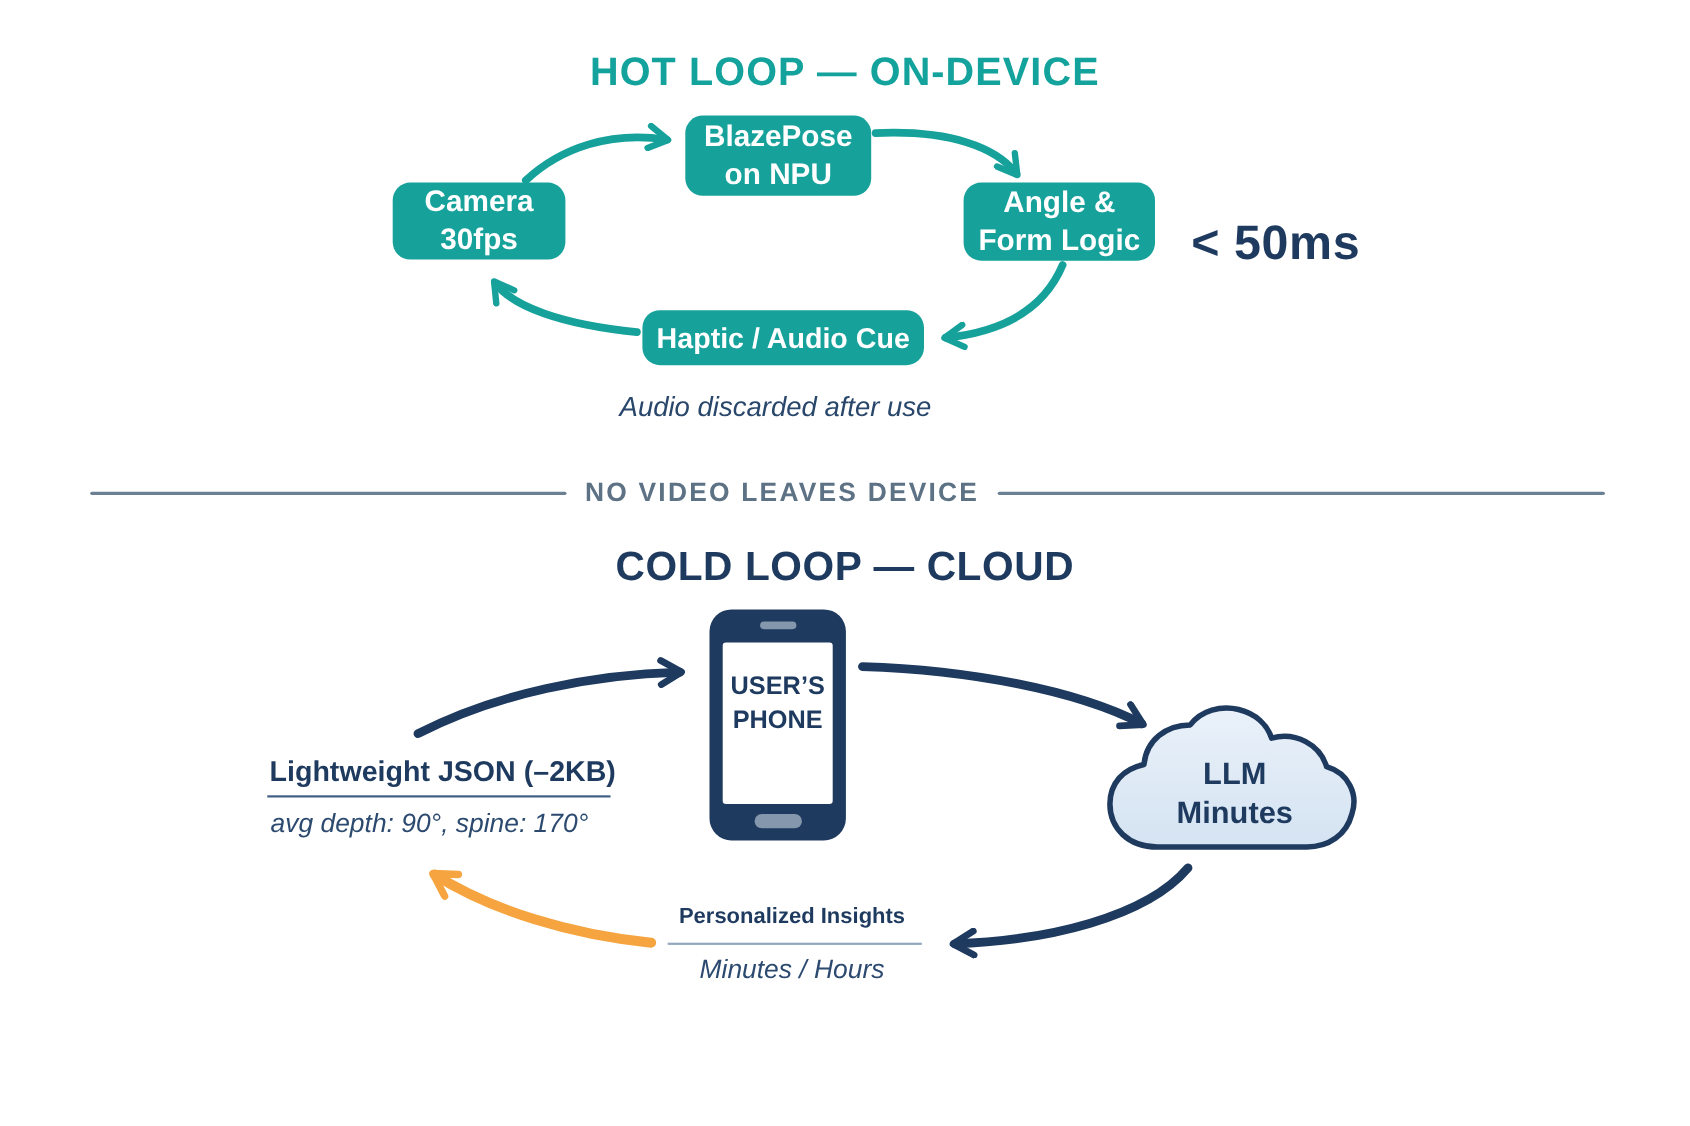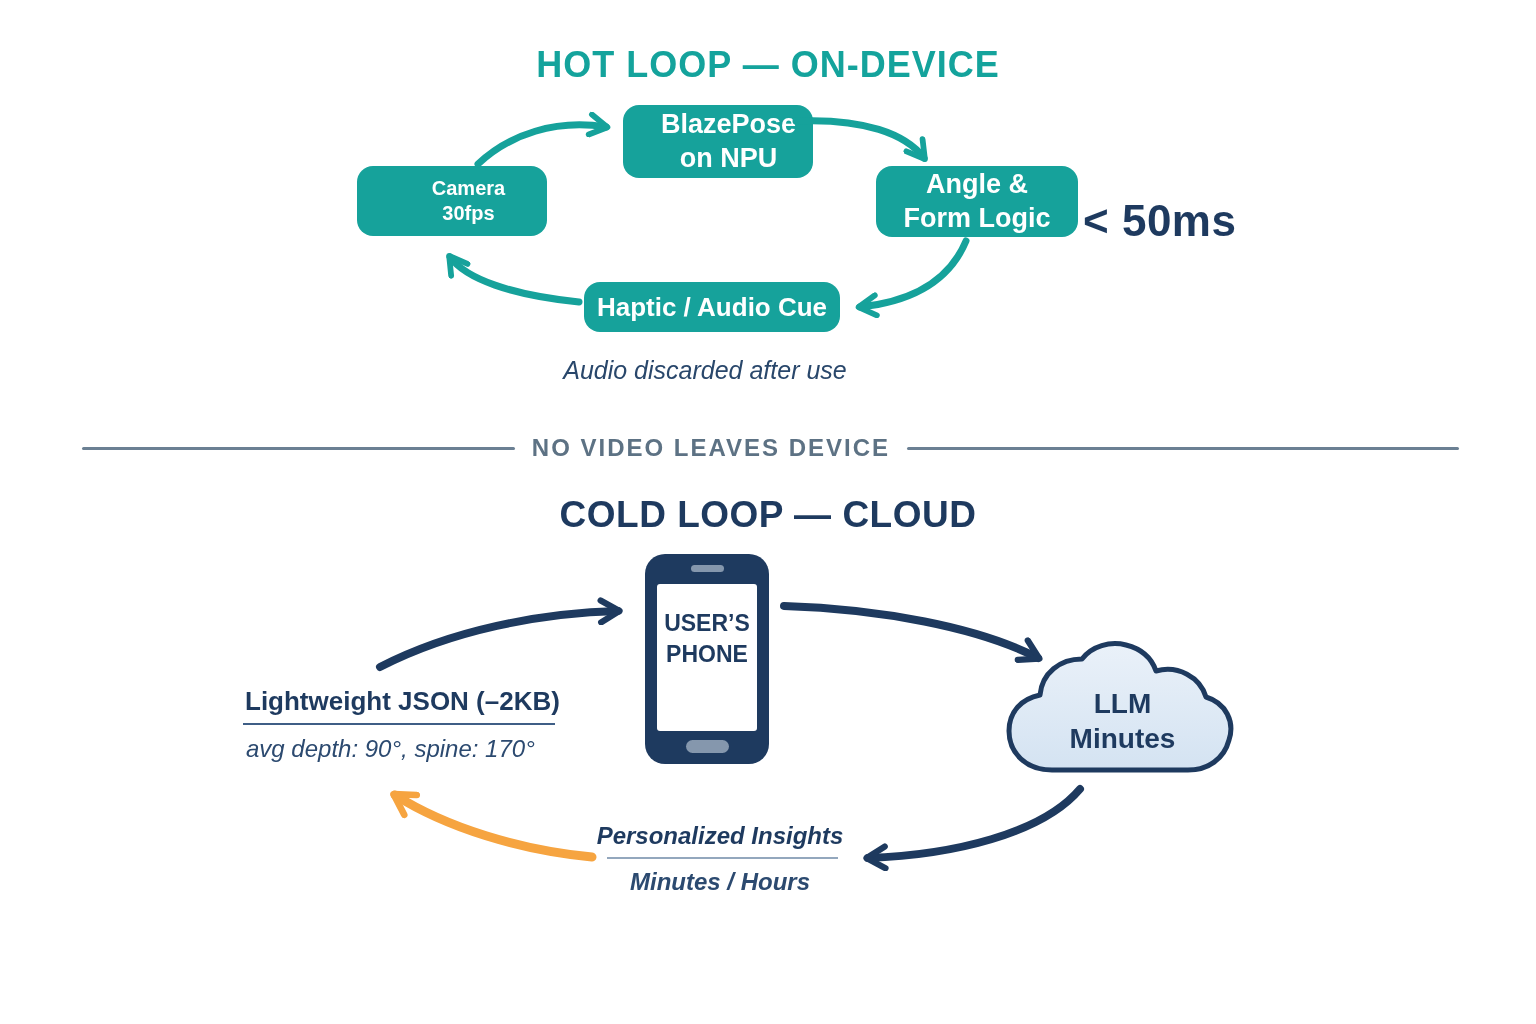--- a/index.html
+++ b/index.html
@@ -23,7 +23,7 @@
     white-space:pre-line;
   }
   .node-camera{left:357px;top:166px;width:157px;height:70px;font-size:20px;padding-left:33px;}
-  .node-blazepose{left:623px;top:105px;width:169px;height:73px;font-size:27px;padding-left:21px;}
+  .node-blazepose{left:623px;top:105px;width:169px;height:73px;font-size:27px;}
   .node-angle{left:876px;top:166px;width:202px;height:71px;font-size:27px;}
   .node-haptic{left:584px;top:282px;width:256px;height:50px;font-size:26px;}
   .latency{

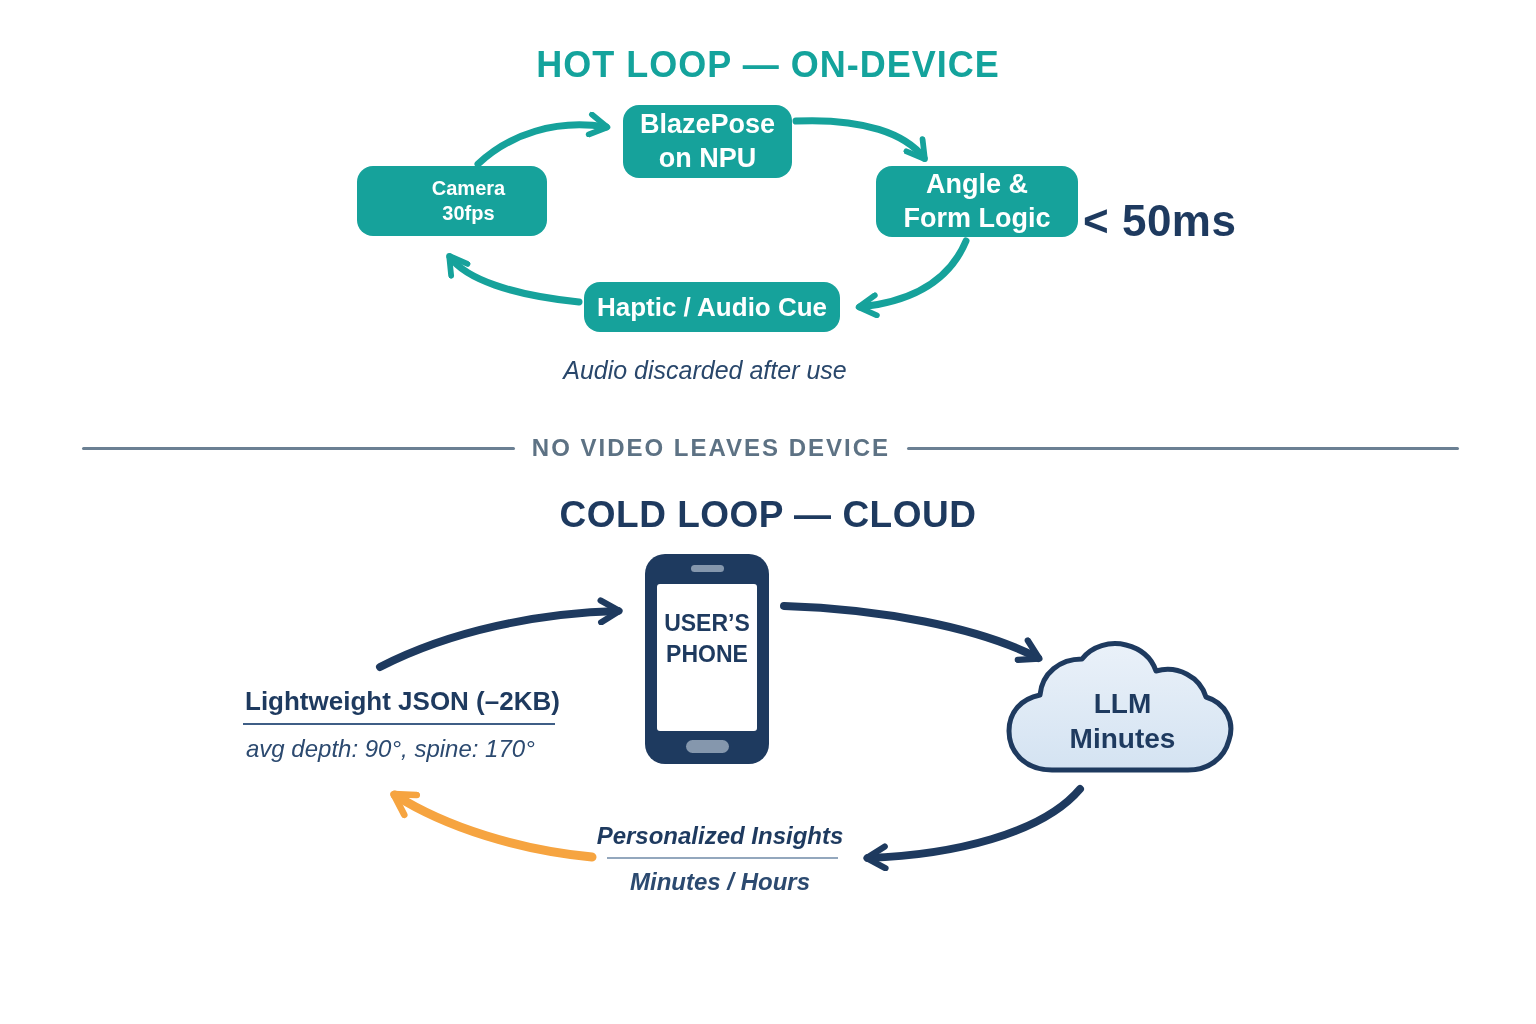--- a/index.html
+++ b/index.html
@@ -22,7 +22,7 @@
     font-weight:700;text-align:center;line-height:1.25;
     white-space:pre-line;
   }
-  .node-camera{left:357px;top:166px;width:157px;height:70px;font-size:20px;padding-left:33px;}
+  .node-camera{left:357px;top:166px;width:157px;height:70px;font-size:27px;}
   .node-blazepose{left:623px;top:105px;width:169px;height:73px;font-size:27px;}
   .node-angle{left:876px;top:166px;width:202px;height:71px;font-size:27px;}
   .node-haptic{left:584px;top:282px;width:256px;height:50px;font-size:26px;}

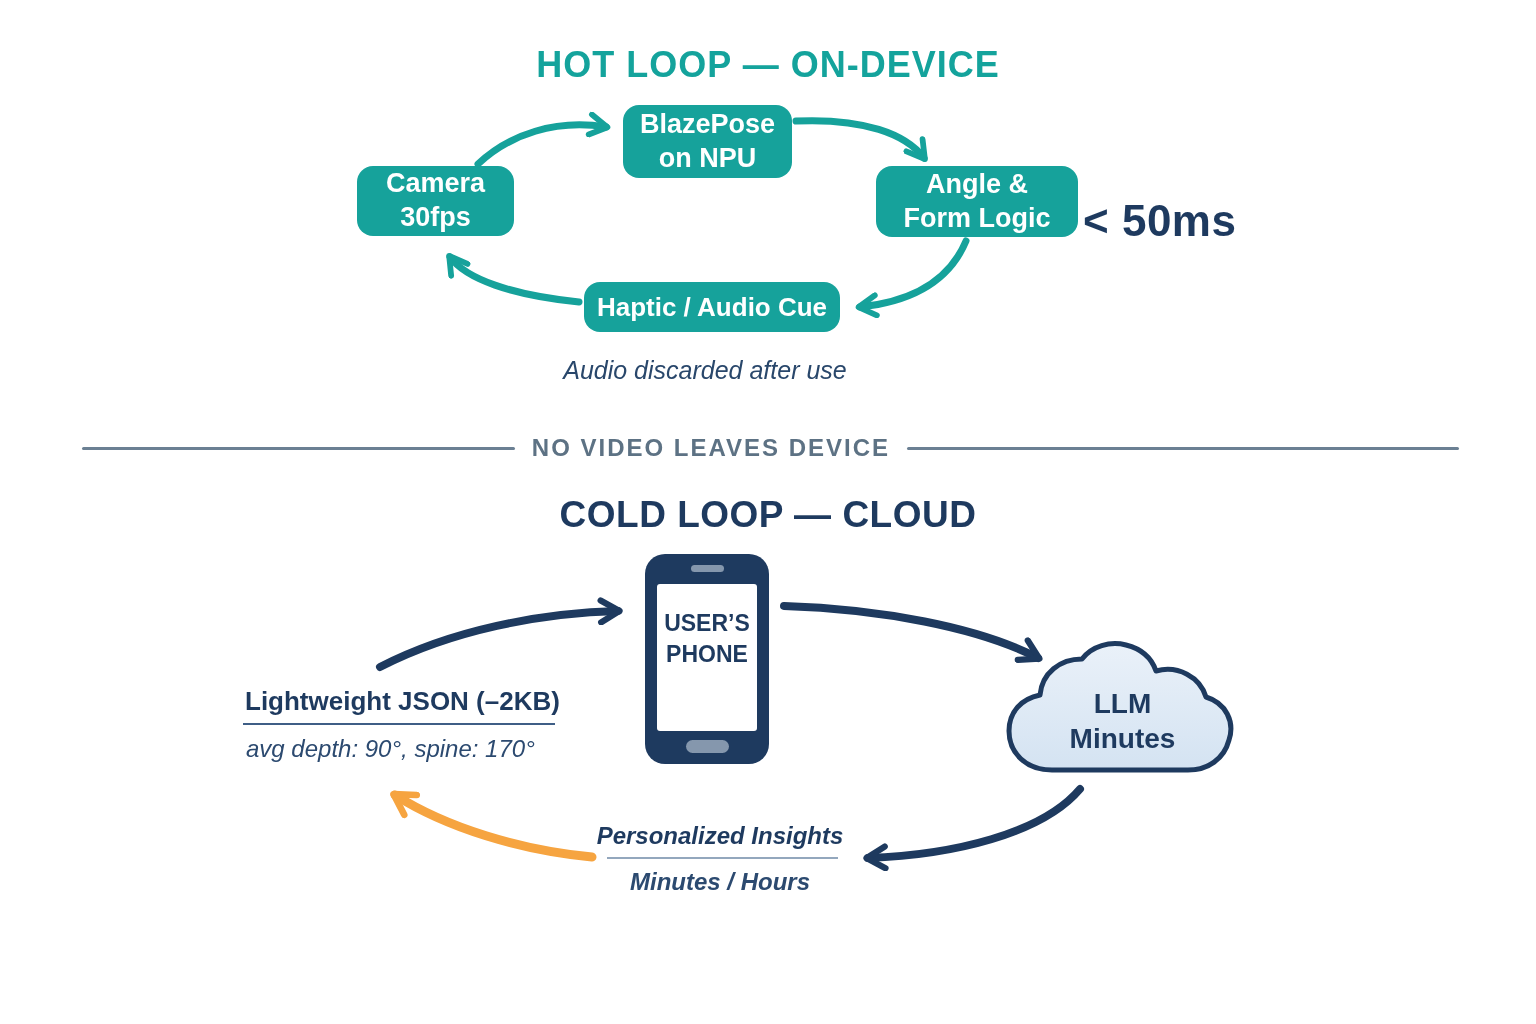--- a/index.html
+++ b/index.html
@@ -24,7 +24,7 @@
   }
   .node-camera{left:357px;top:166px;width:157px;height:70px;font-size:27px;}
   .node-blazepose{left:623px;top:105px;width:169px;height:73px;font-size:27px;}
-  .node-angle{left:876px;top:166px;width:202px;height:71px;font-size:27px;}
+  .node-angle{left:876px;top:166px;width:174px;height:71px;font-size:27px;}
   .node-haptic{left:584px;top:282px;width:256px;height:50px;font-size:26px;}
   .latency{
     left:1083px;top:196px;font-size:44px;font-weight:800;color:#1e3a5f;letter-spacing:0.5px;

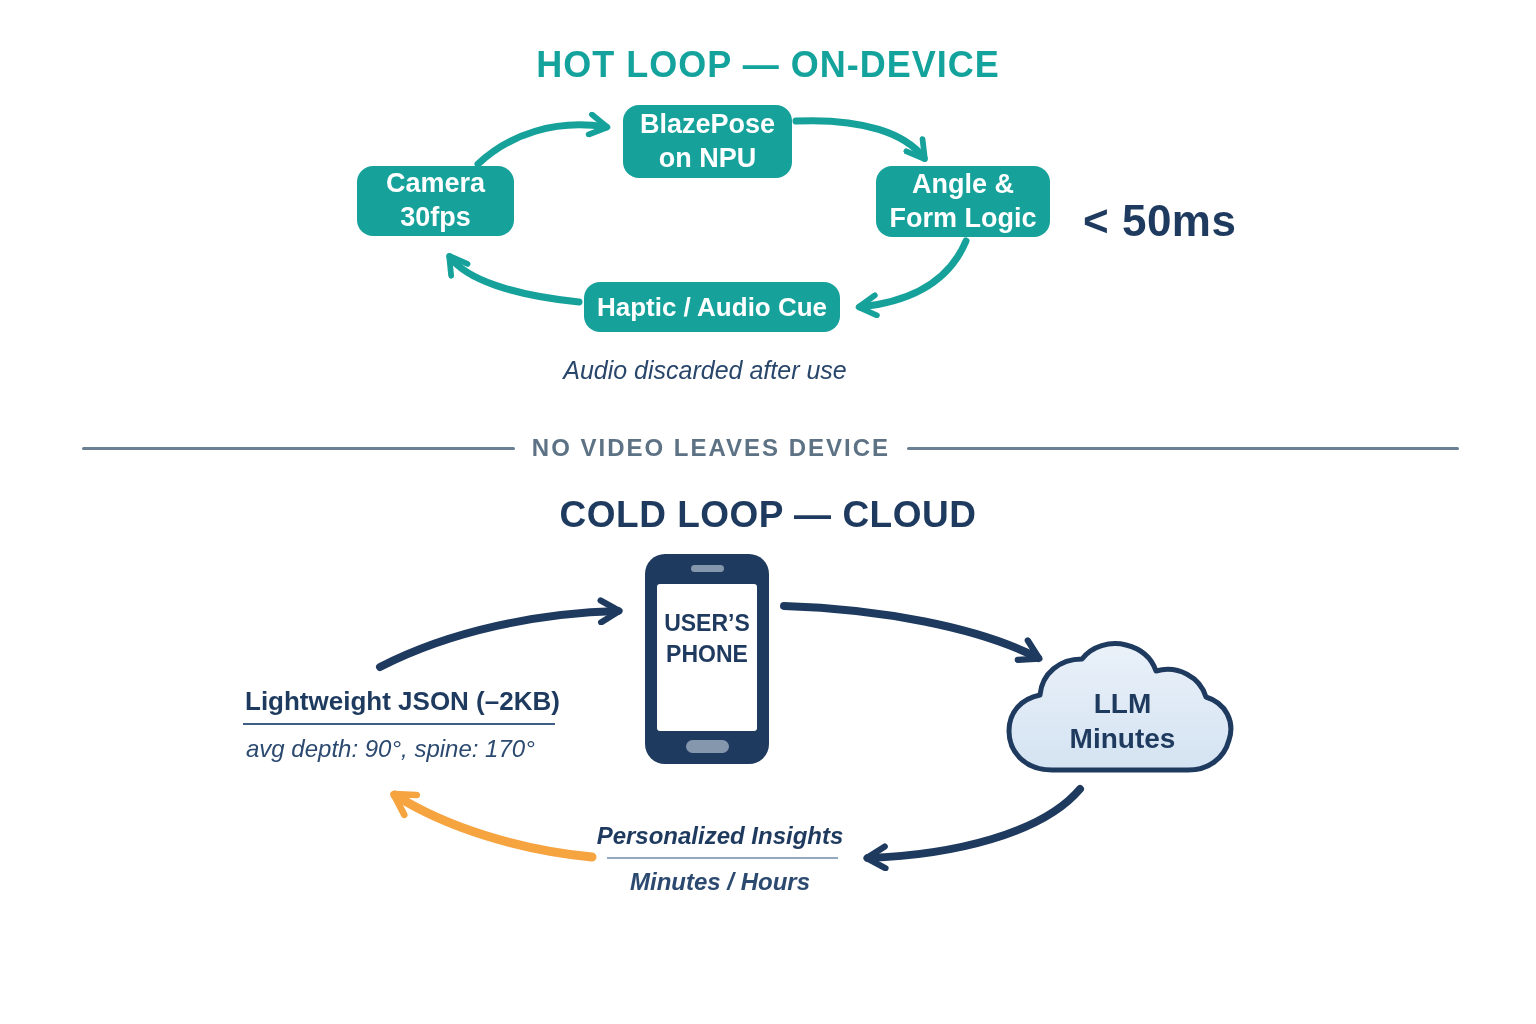--- a/index.html
+++ b/index.html
@@ -65,7 +65,7 @@
   .json-detail{left:246px;top:735px;font-size:24px;font-style:italic;color:#2c4a70;}
   .insights-label{
     left:585px;top:822px;width:270px;text-align:center;
-    font-size:24px;font-weight:800;font-style:italic;color:#1e3a5f;
+    font-size:20px;font-weight:800;color:#1e3a5f;
   }
   .insights-underline{left:607px;top:857px;width:231px;height:2px;background:#93a7bd;}
   .insights-detail{

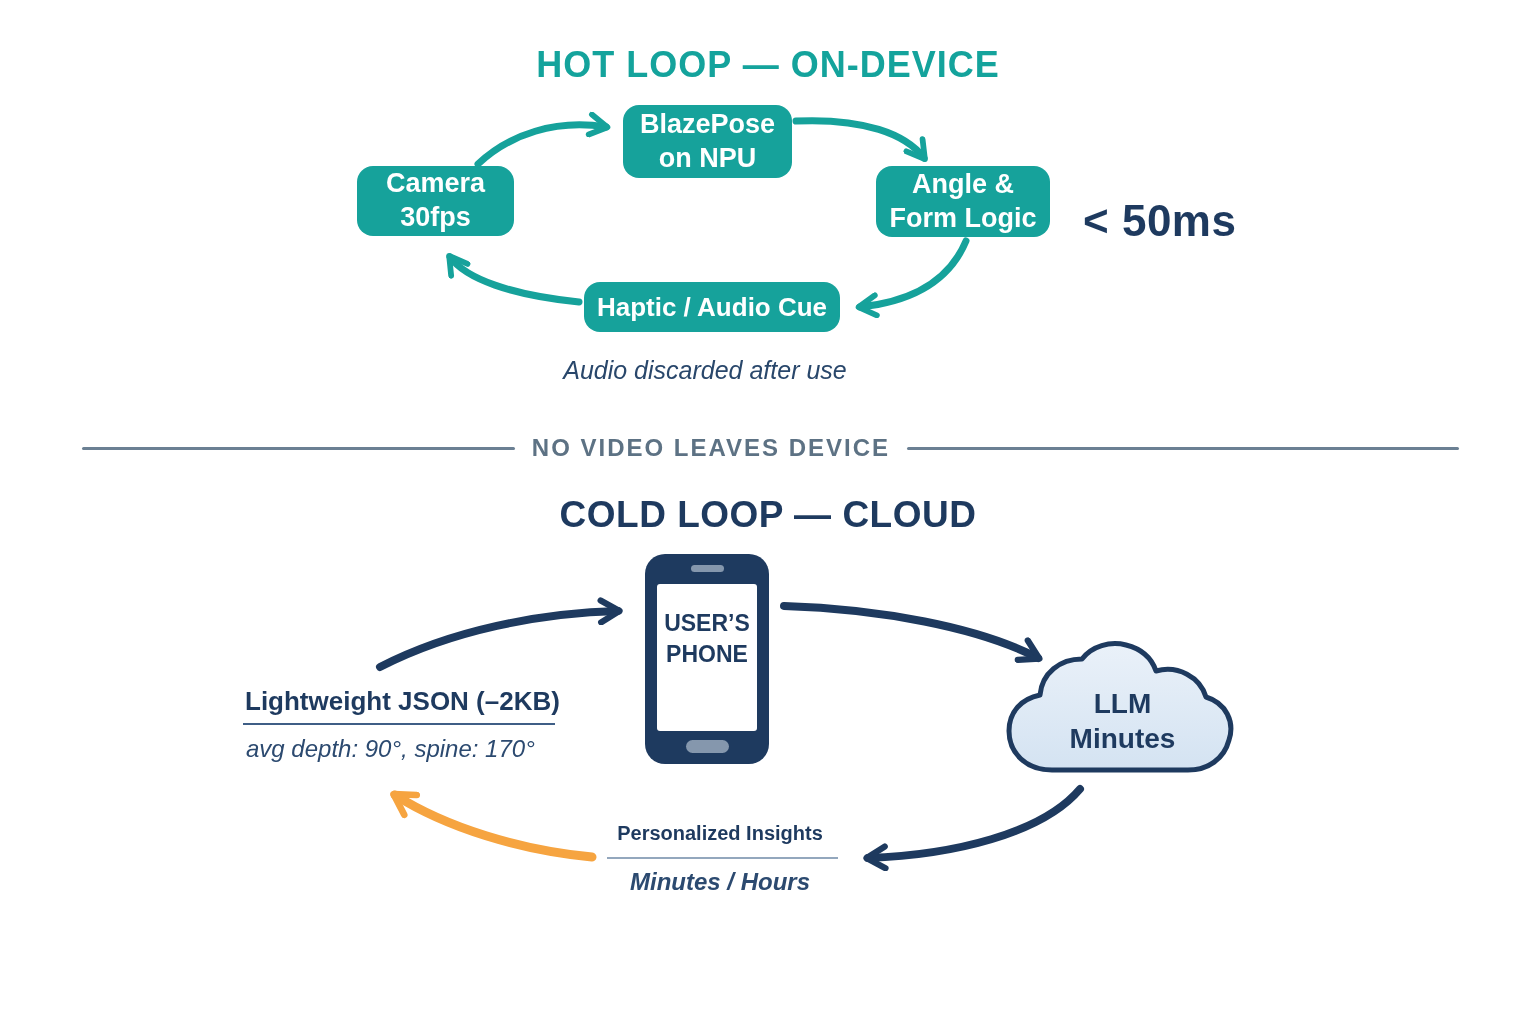--- a/index.html
+++ b/index.html
@@ -70,7 +70,7 @@
   .insights-underline{left:607px;top:857px;width:231px;height:2px;background:#93a7bd;}
   .insights-detail{
     left:585px;top:868px;width:270px;text-align:center;
-    font-size:24px;font-style:italic;color:#2c4a70;font-weight:bold;
+    font-size:24px;font-style:italic;color:#2c4a70;
   }
 
   svg.layer{position:absolute;left:0;top:0;pointer-events:none;}

